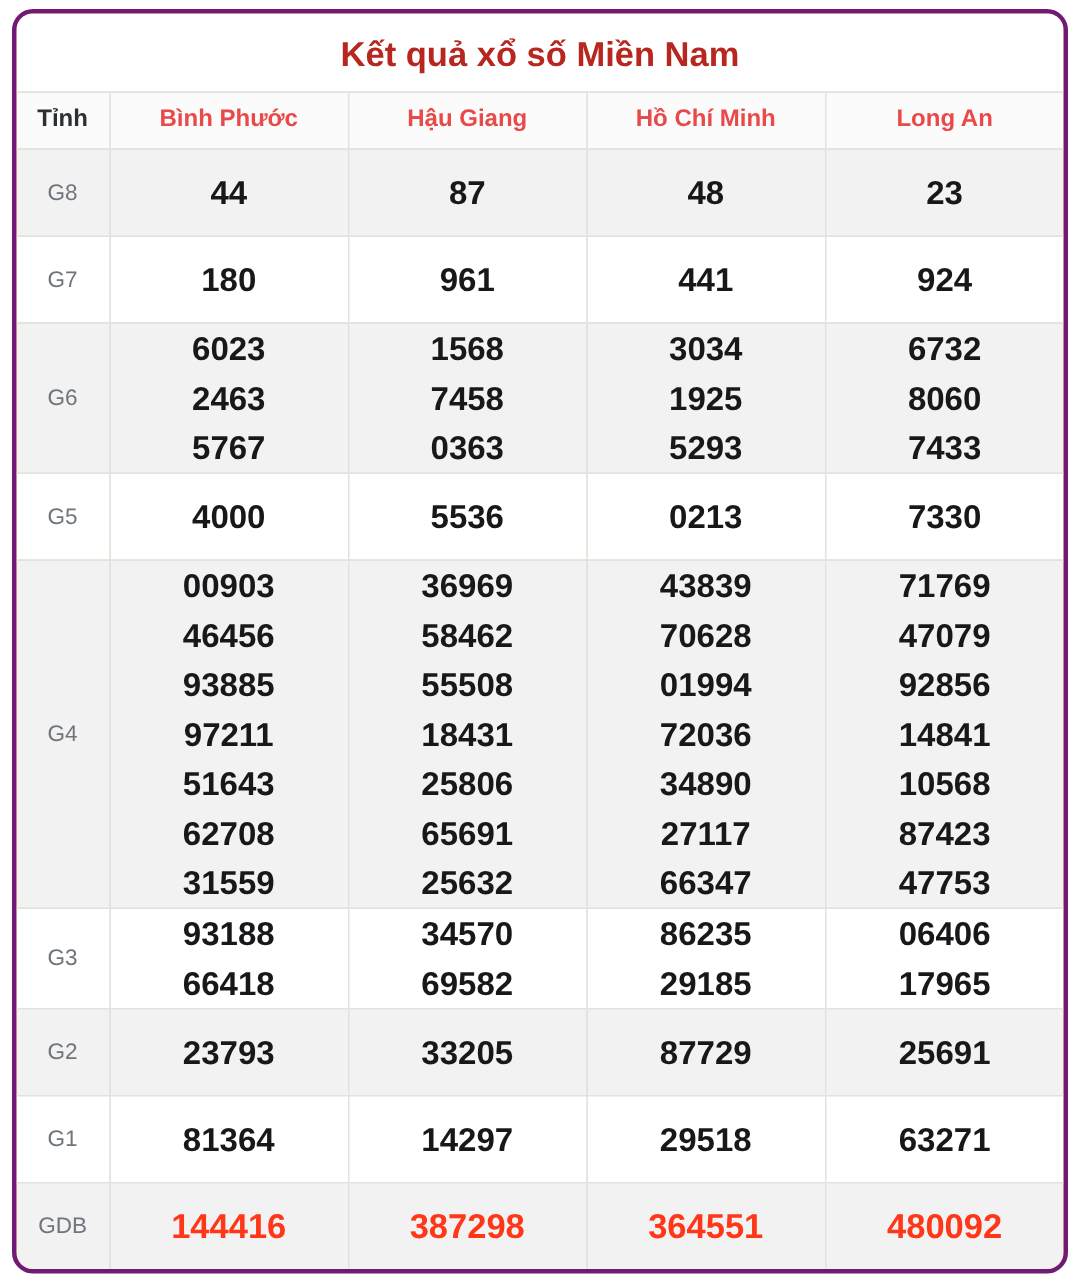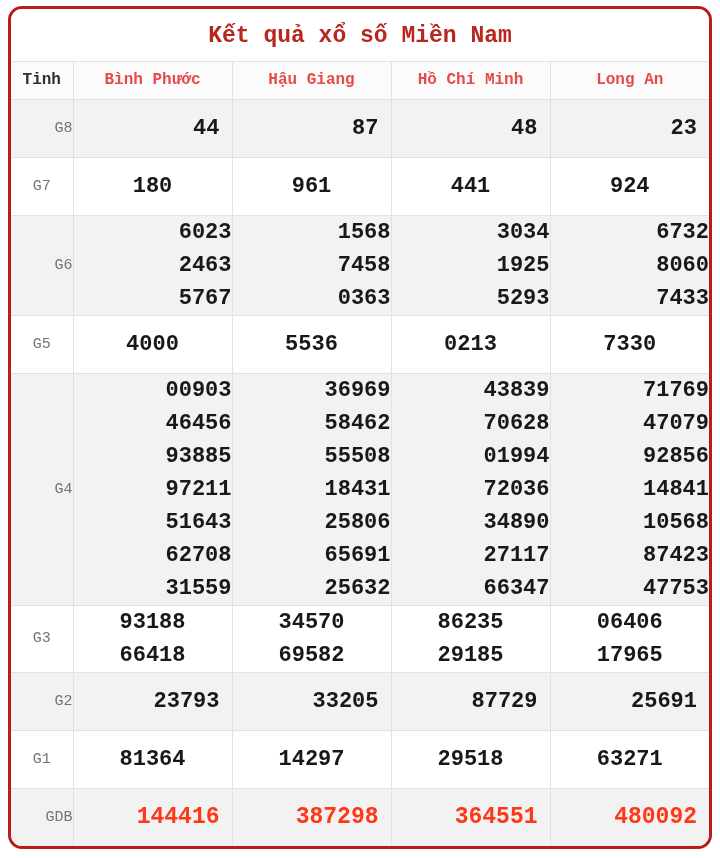--- a/index.html
+++ b/index.html
@@ -12,11 +12,10 @@
 
   .card {
     margin: 6px 8px;
-    border: 3px solid #b91c1c;
+    border: 3px solid #701a75;
     border-radius: 14px;
     overflow: hidden;
     background: #fdba74;
-    font-family: Liberation Mono, monospace;
   }
 
   .head { text-align: center; padding: 13px 6px 10px; background: #ffffff; }

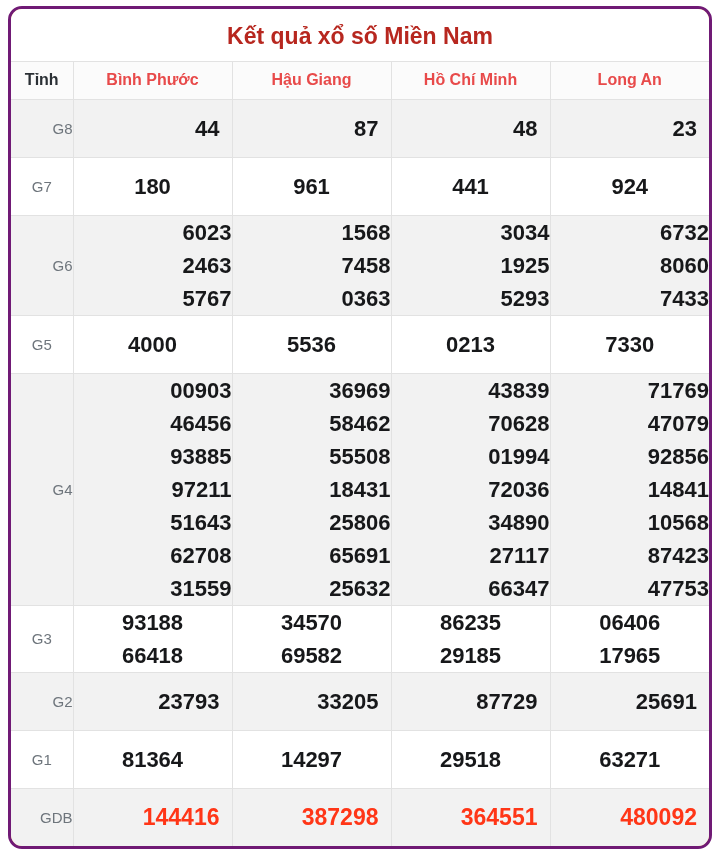--- a/index.html
+++ b/index.html
@@ -59,7 +59,7 @@
   }
   thead th.corner { color: #2b3035; }
 
-  tr.stripe td { background: #f2f2f2; text-align: right; }
+  tr.stripe td { background: #f2f2f2; }
   tr.plain td  { background: #ffffff; margin-top: 46px; }
 
   td.rlabel {

